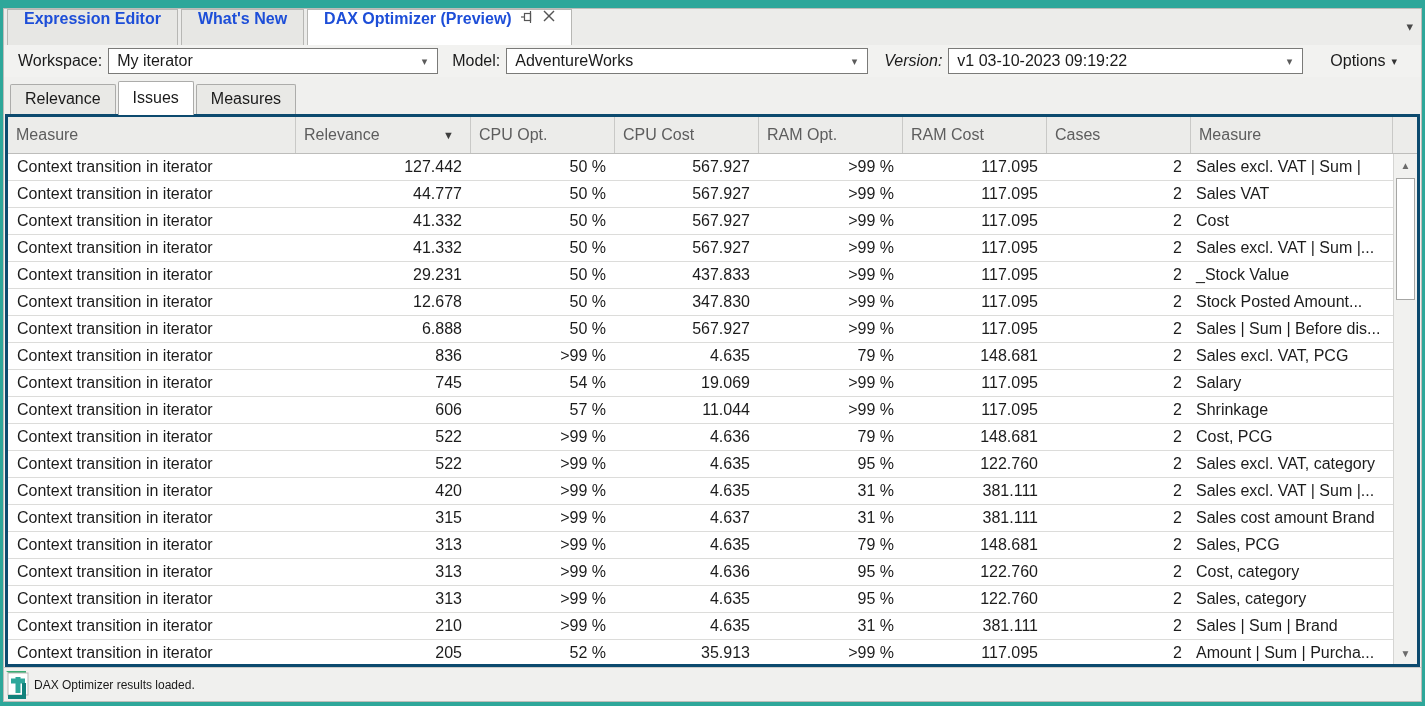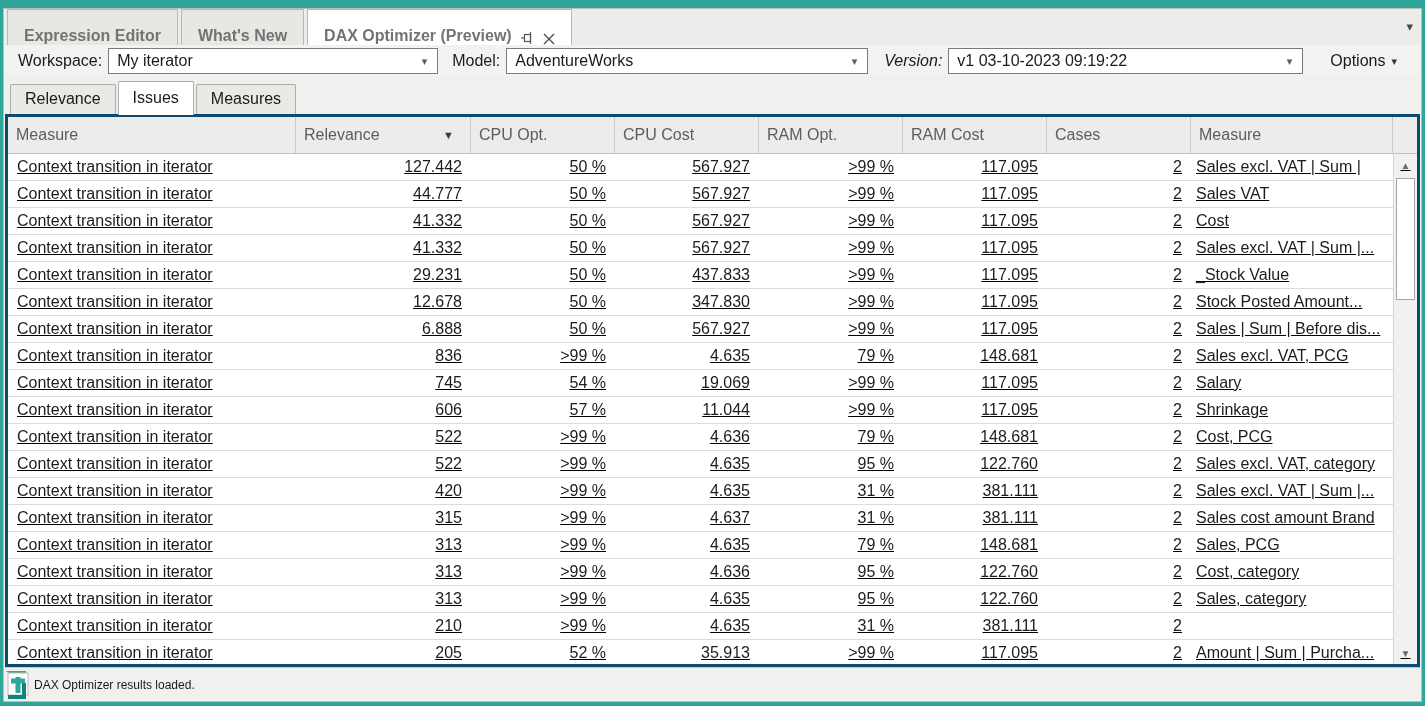--- a/index.html
+++ b/index.html
@@ -9,8 +9,8 @@
 
   
   .tabstrip { height:36px; background:#ececea; display:flex; align-items:stretch; position:relative; flex:0 0 auto; }
-  .doc-tab { display:flex; align-items:flex-end; gap:8px; padding:0 16px; font-size:16px; font-weight:bold;
-             color:#737373; background:#e7e7e4; border:1px solid #b7b7b4; border-bottom:none; margin-left:3px; cursor:default; }
+  .doc-tab { display:flex; align-items:flex-start; gap:8px; padding:0 16px; font-size:16px; font-weight:bold;
+             color:#1d4ed8; background:#e7e7e4; border:1px solid #b7b7b4; border-bottom:none; margin-left:3px; cursor:default; }
   .doc-tab.active { background:#ffffff; }
   .doc-tab .t-icon { display:flex; align-items:center; color:#555; }
   .tab-overflow { position:absolute; right:8px; top:10px; color:#4a4a4a; font-size:13px; }

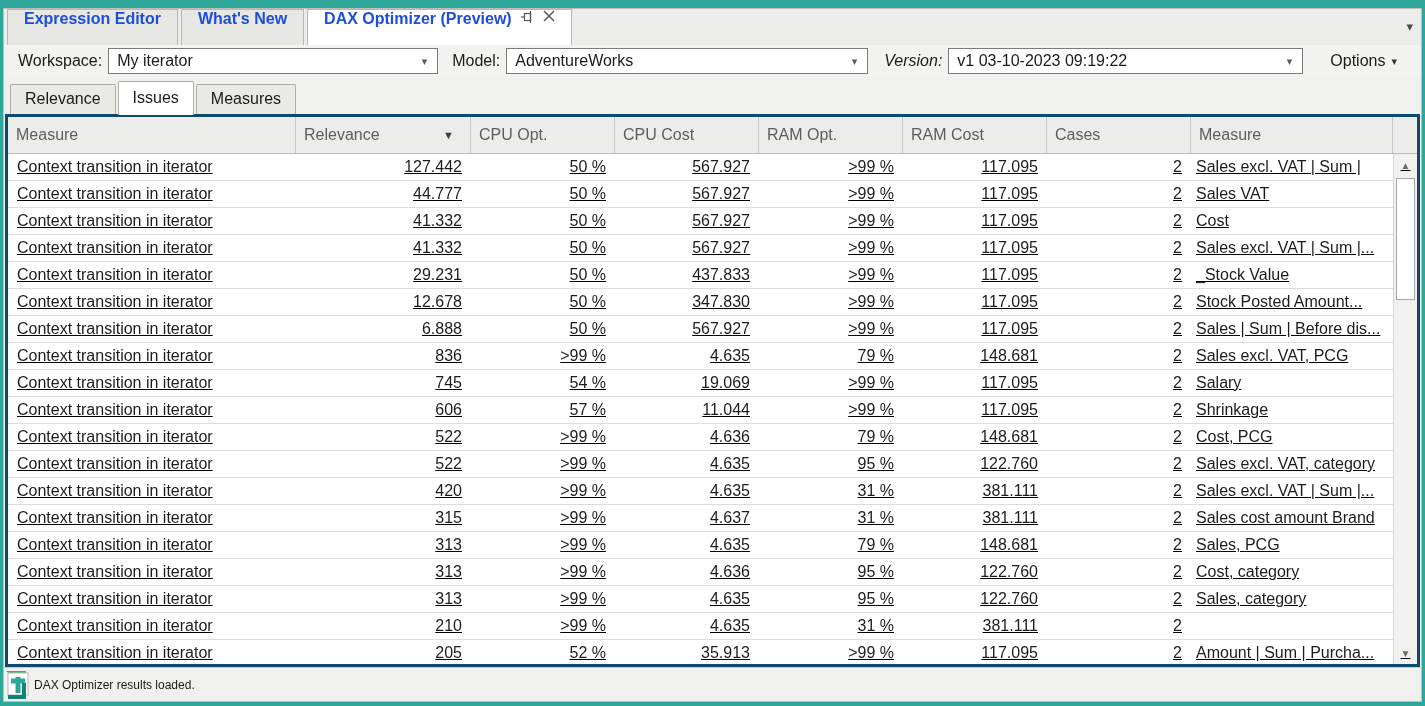--- a/index.html
+++ b/index.html
@@ -40,7 +40,7 @@
   .gh-cell:last-child { border-right:none; }
   .gh-cell .sort { margin-left:auto; margin-right:16px; font-size:11px; color:#3e3e3e; }
 
-  .grid-area { flex:1 1 auto; display:flex; overflow:hidden;text-decoration:underline; }
+  .grid-area { flex:1 1 auto; display:flex; overflow:hidden; }
   .grid-body { flex:1 1 auto; overflow:hidden; }
   .grid-row { display:grid; grid-template-columns:288px 175px 144px 144px 144px 144px 144px 1fr;
               height:27px; border-bottom:1px solid #dcdcda; font-size:16px; color:#1c1c1c; }

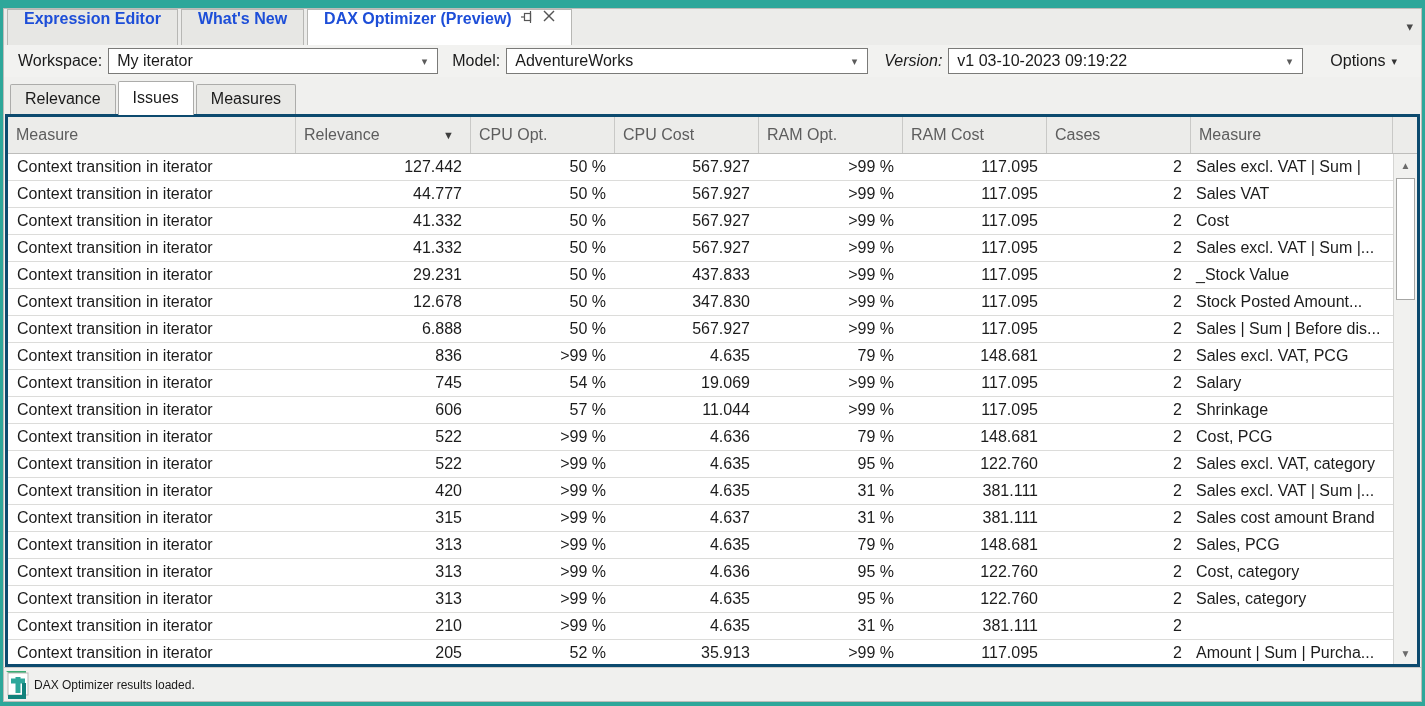--- a/index.html
+++ b/index.html
@@ -341,6 +341,7 @@
     <div class="cell right">31 %</div>
     <div class="cell right">381.111</div>
     <div class="cell right">2</div>
+    <div class="cell m2">Sales | Sum | Brand</div>
   </div>
             <div class="grid-row">
     <div class="cell left">Context transition in iterator</div>

